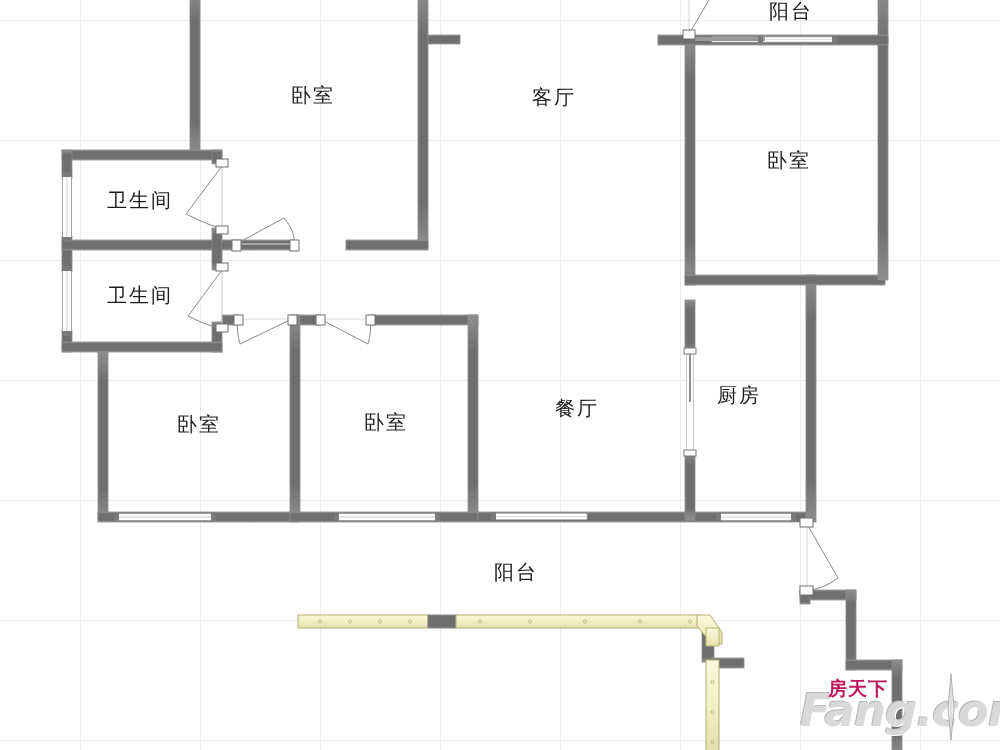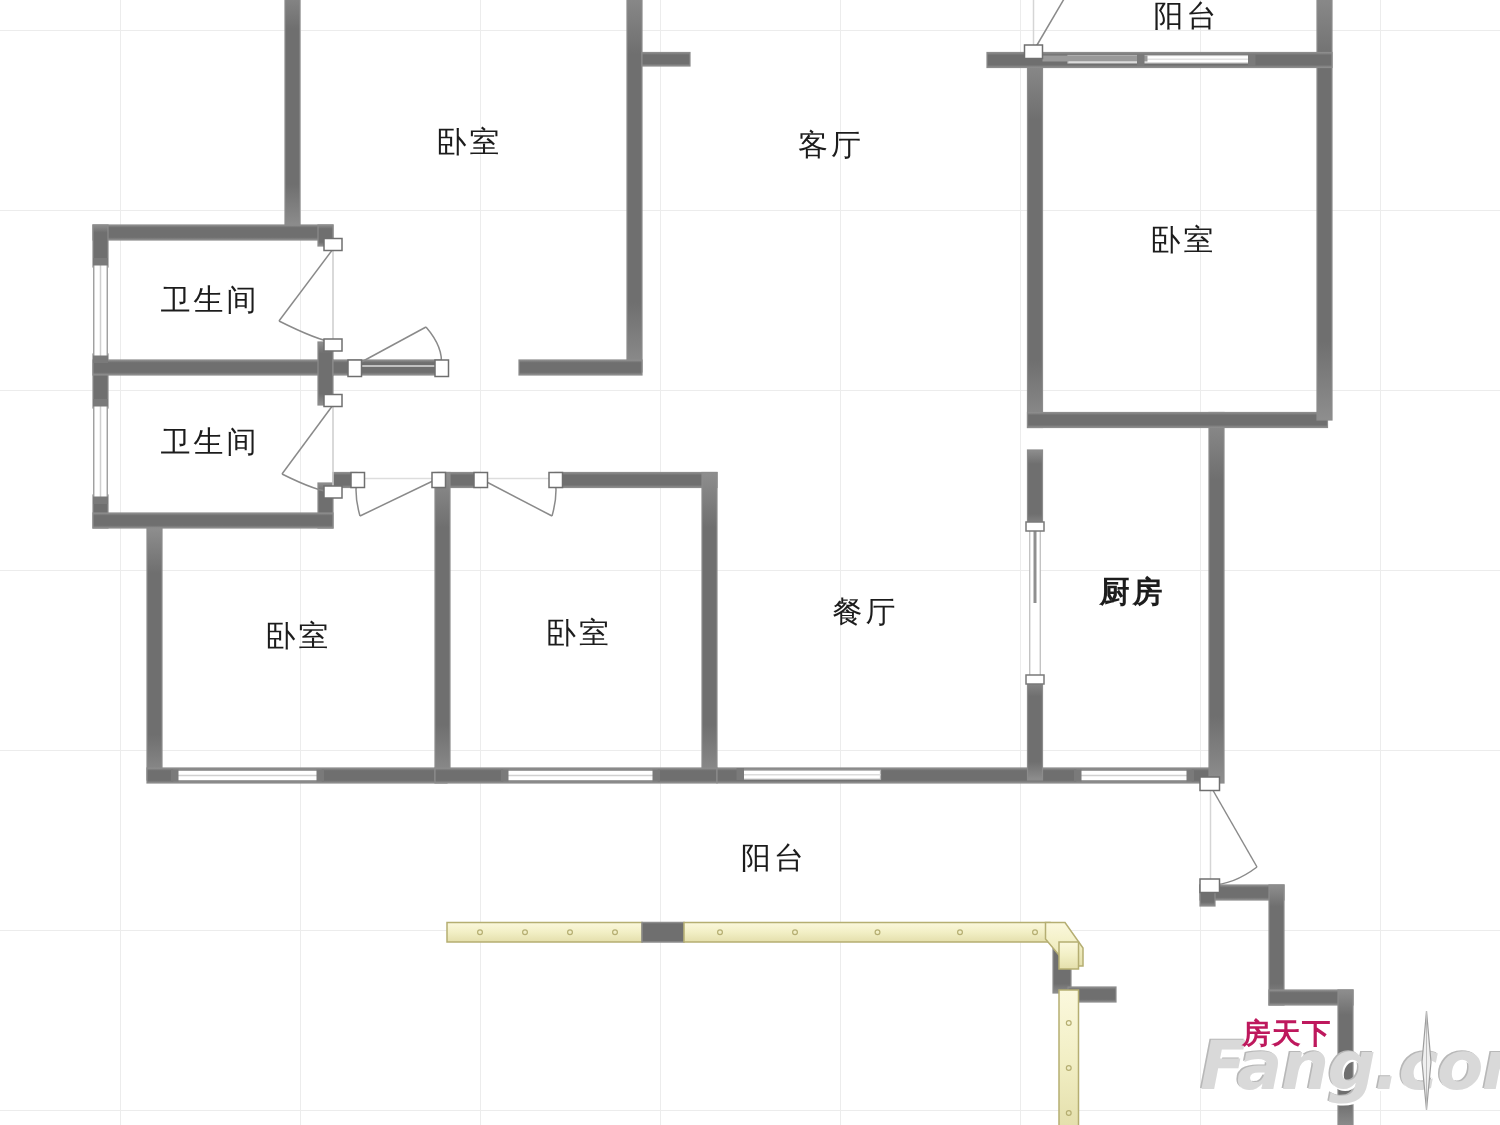--- a/index.html
+++ b/index.html
@@ -311,7 +311,7 @@
   <div class="room-label" style="left:199px; top:424px;">卧室</div>
   <div class="room-label" style="left:386px; top:422px;">卧室</div>
   <div class="room-label" style="left:577px; top:408px;">餐厅</div>
-  <div class="room-label" style="left:755px; top:395px;font-weight:bold;">厨房</div>
+  <div class="room-label" style="left:739px; top:395px;">厨房</div>
   <div class="room-label" style="left:516px; top:572px;">阳台</div>
 
   <div id="watermark">

